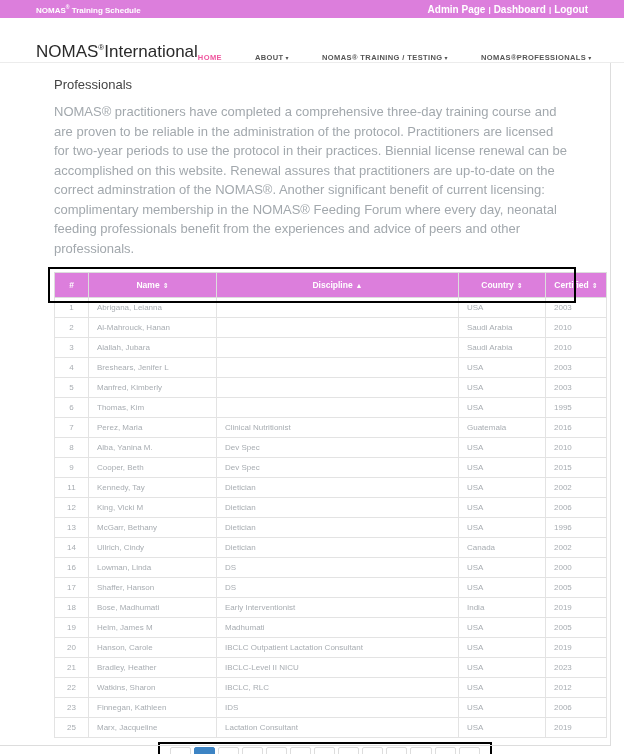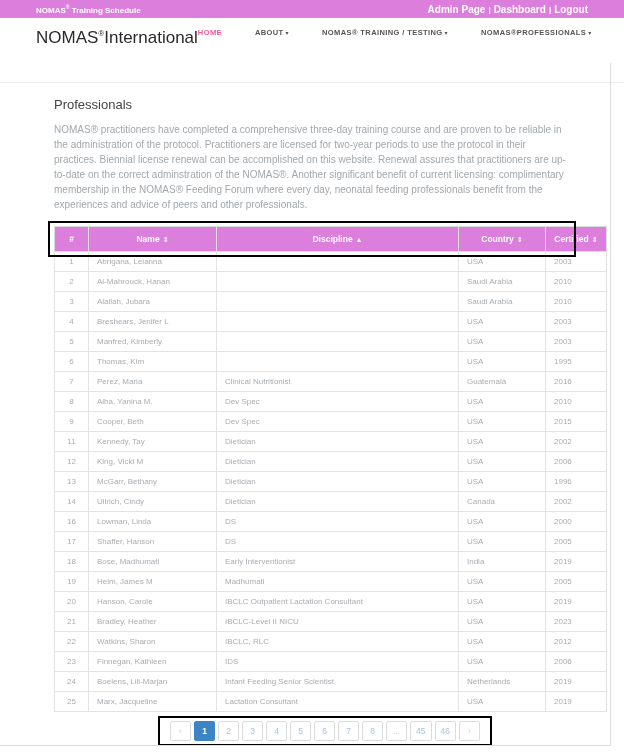--- a/index.html
+++ b/index.html
@@ -16,8 +16,8 @@
   .tblink{color:#fff;font-size:10px;font-weight:bold;text-decoration:none;cursor:pointer}
   .tbsep{color:#fff;font-size:8px;font-weight:bold;margin:0 3px}
   
-  .navbar{height:44px;display:flex;justify-content:space-between;align-items:flex-start;
-    padding:10px 36px;background:#fff;border-bottom:1px solid #ececec}
+  .navbar{height:44px;display:flex;justify-content:space-between;align-items:flex-end;
+    padding:0 36px;background:#fff;border-bottom:1px solid #ececec}
   .brand{font-size:17px;color:#2a2a2a;white-space:nowrap;cursor:pointer}
   .brand sup{font-size:8px}
   .nav-menu{display:flex;align-items:center;gap:33px}

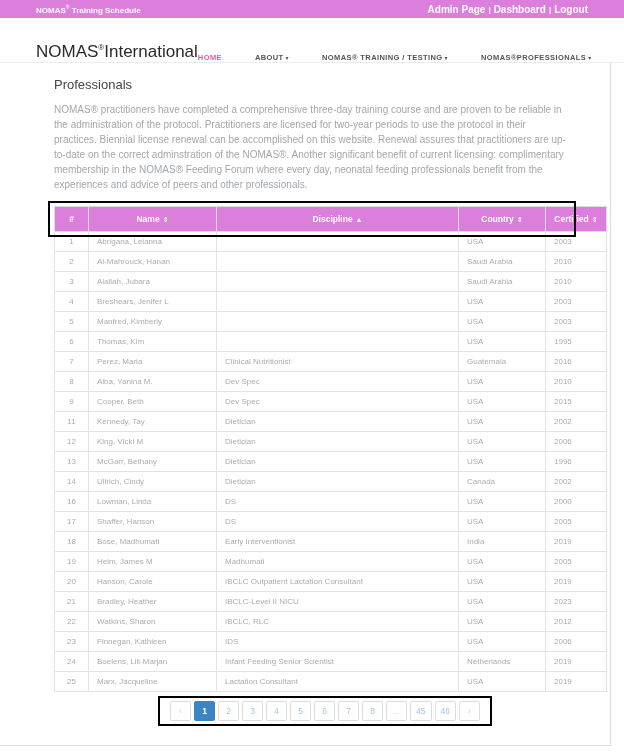--- a/index.html
+++ b/index.html
@@ -28,7 +28,7 @@
   
   .content{padding:0 54px;position:relative}
   .page-title{font-size:13px;font-weight:400;color:#444;margin:14px 0 10px}
-  .intro{font-size:10px;line-height:1.5;color:#a2a8ad;margin:0 0 14px}
+  .intro{font-size:13px;line-height:1.5;color:#a2a8ad;margin:0 0 14px}
   
   .table-wrap{position:relative}
   table{width:100%;border-collapse:collapse;table-layout:fixed}

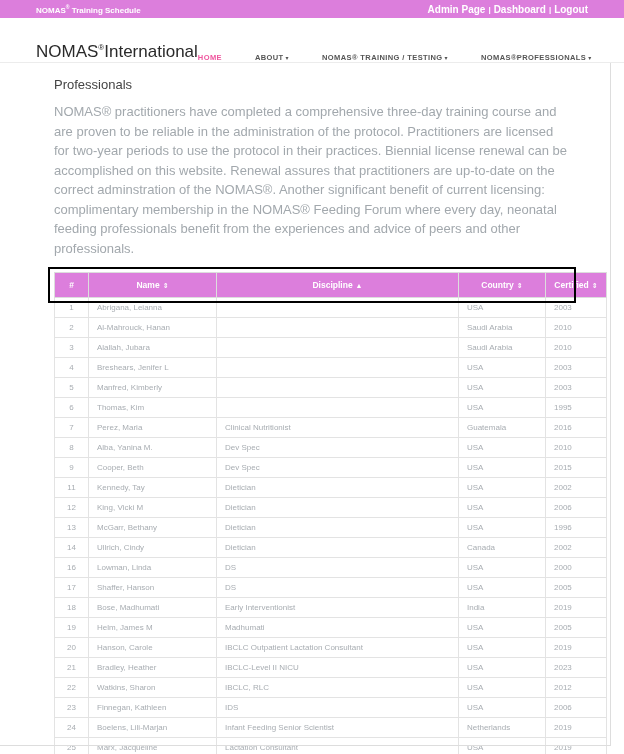--- a/index.html
+++ b/index.html
@@ -252,13 +252,6 @@
             <td>IDS</td>
             <td>USA</td>
             <td>2006</td>
-          </tr>
-          <tr>
-            <td class="num">24</td>
-            <td>Boelens, Lili-Marjan</td>
-            <td>Infant Feeding Senior Scientist</td>
-            <td>Netherlands</td>
-            <td>2019</td>
           </tr>
           <tr>
             <td class="num">25</td>

